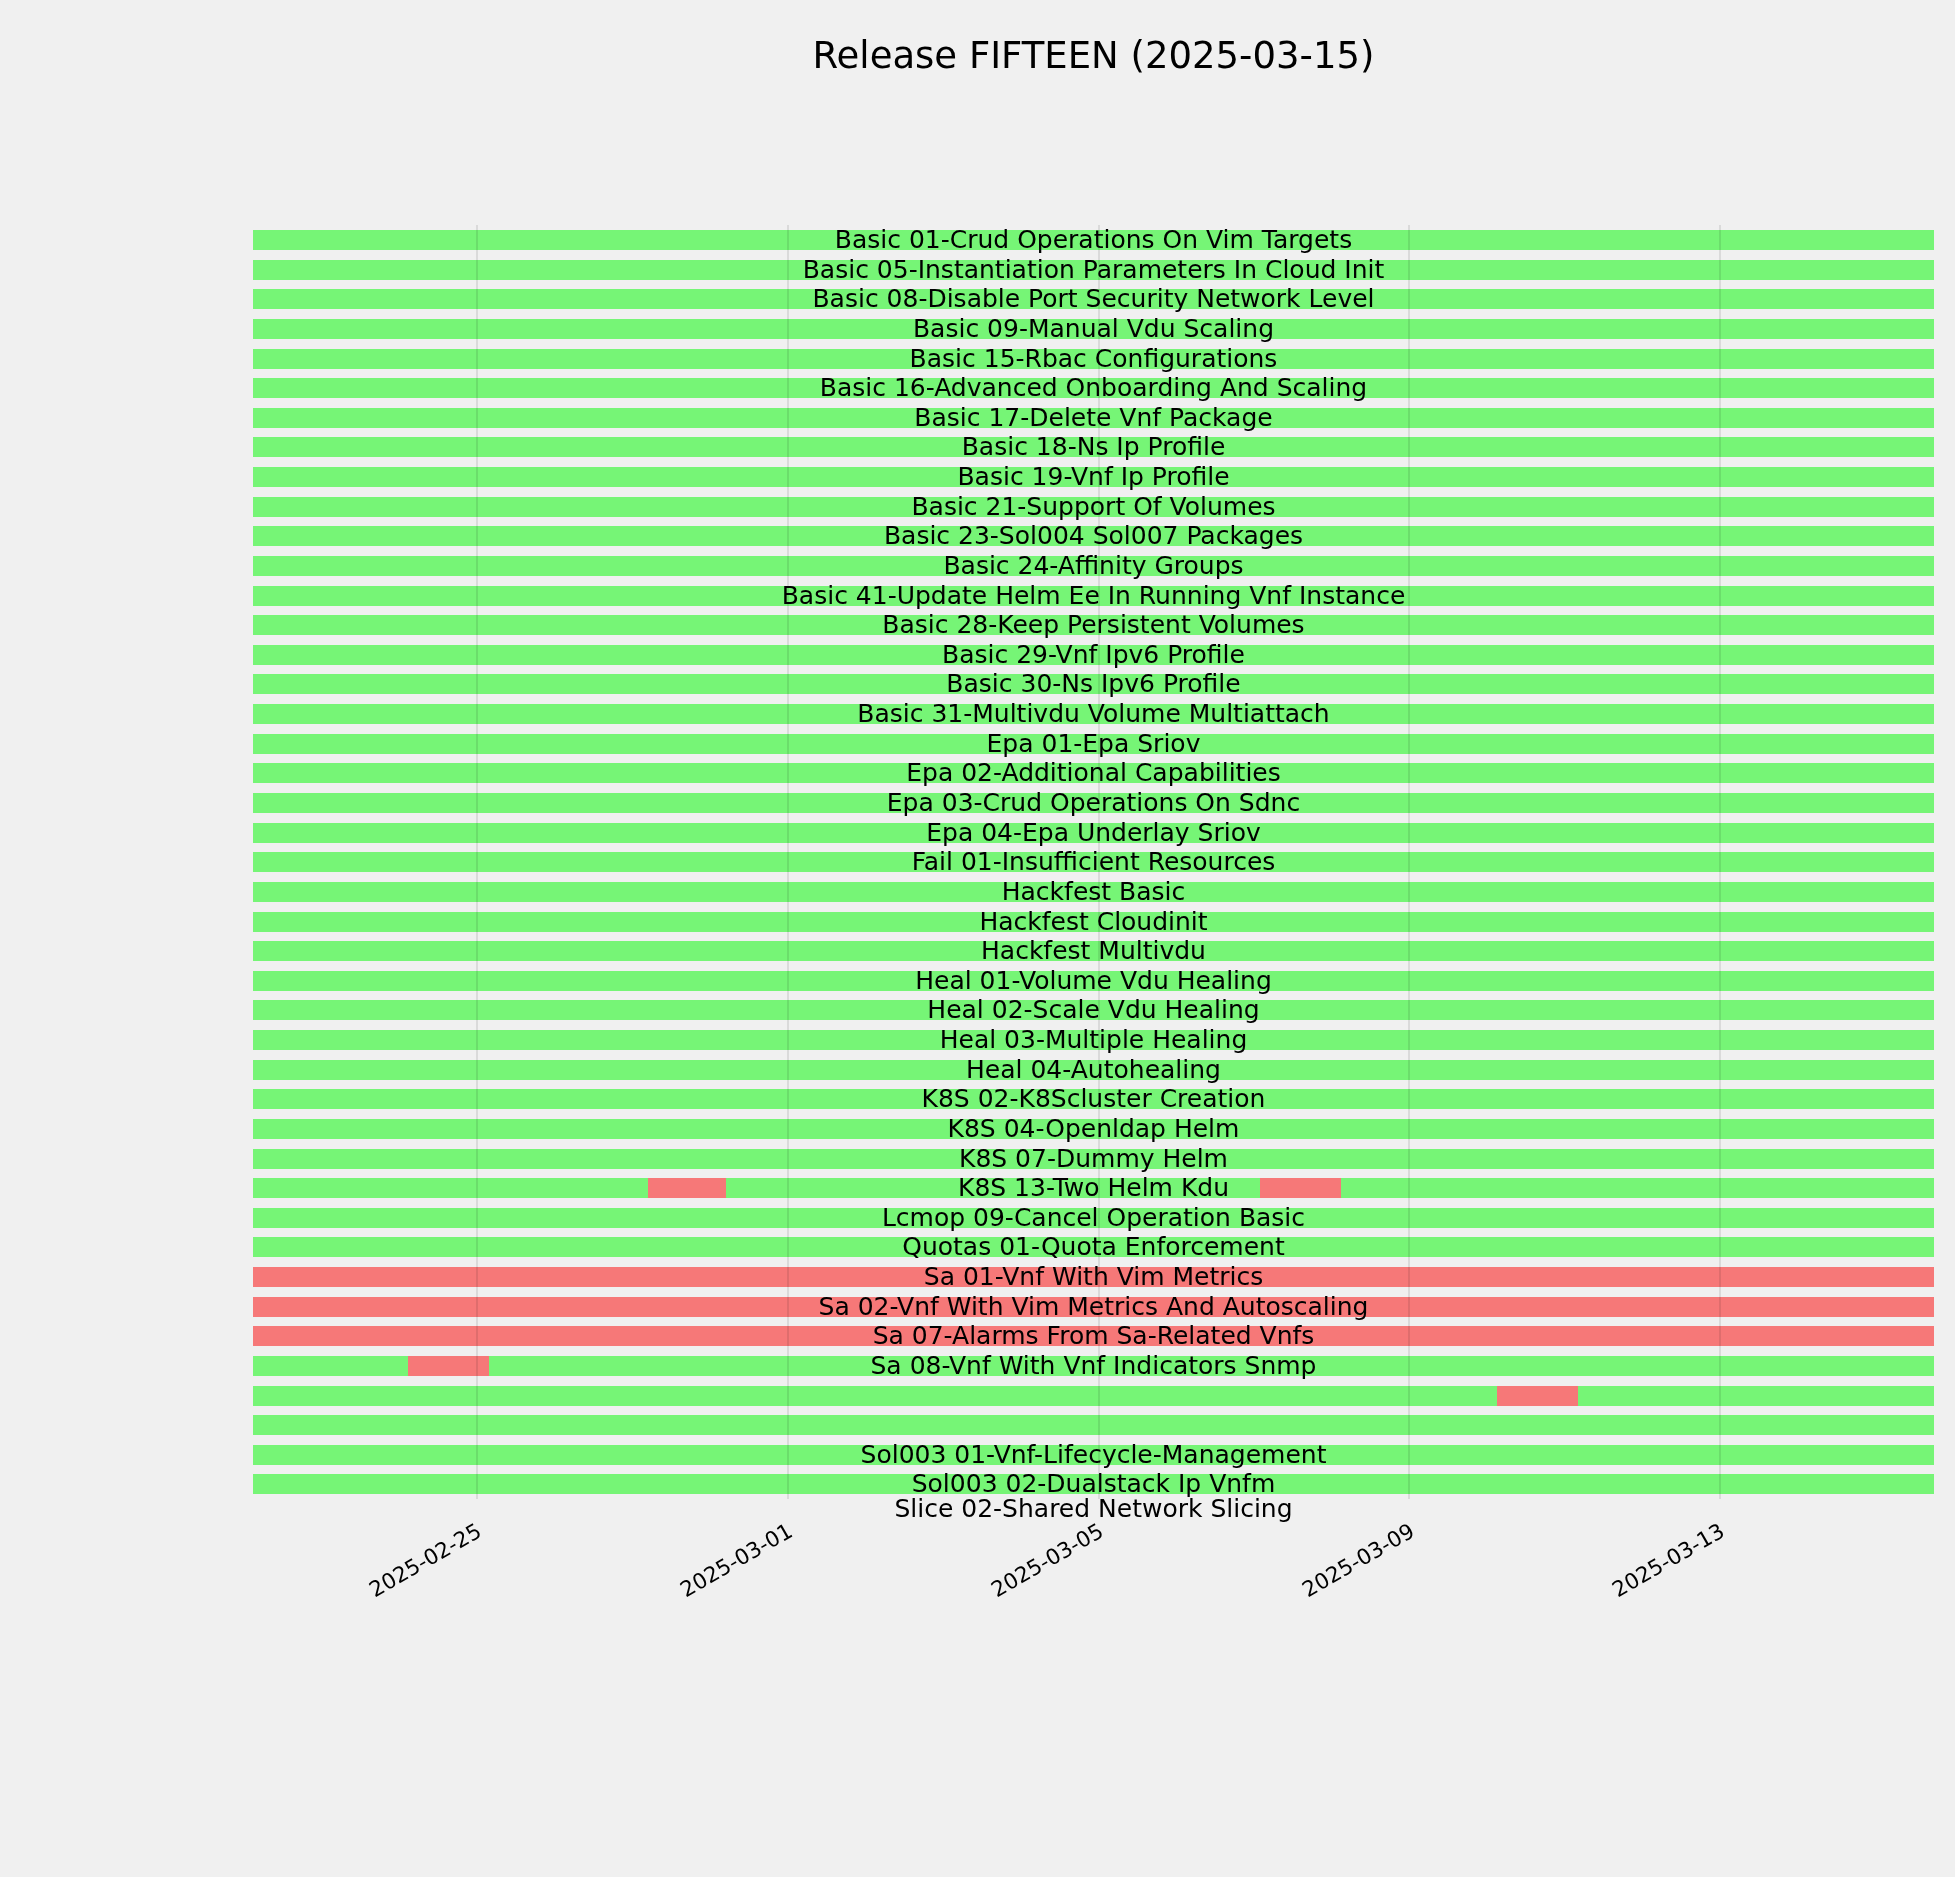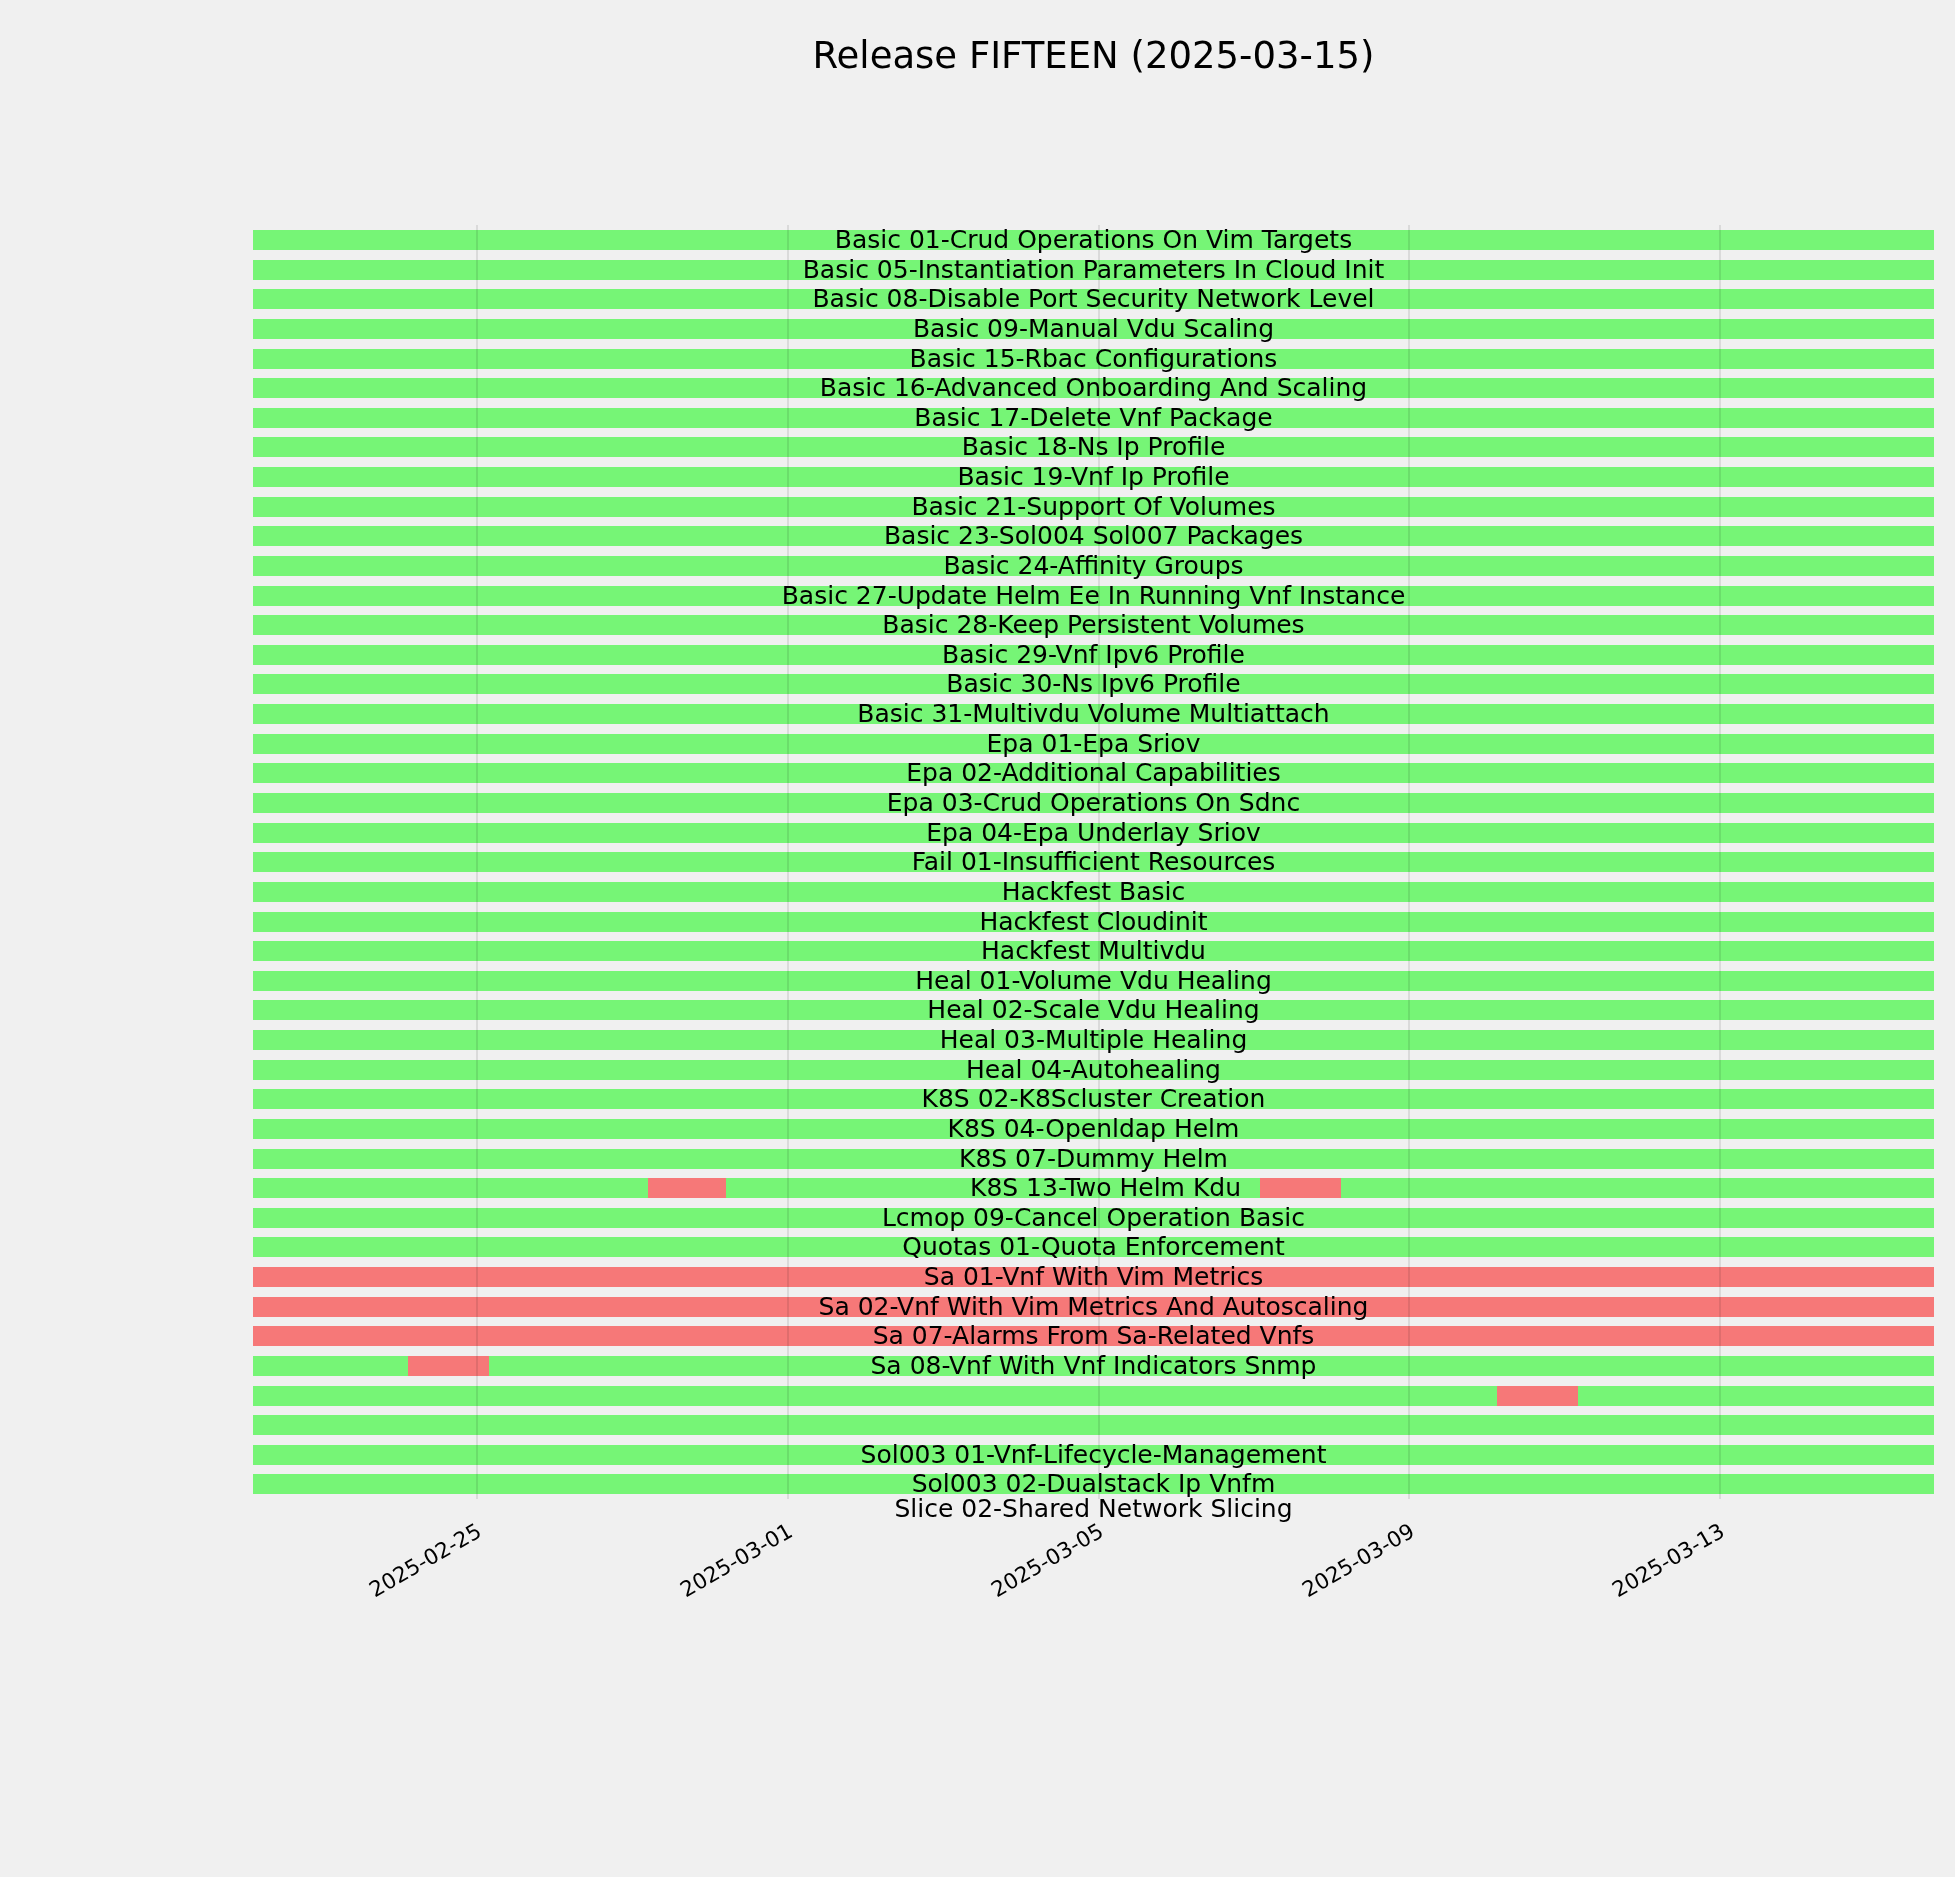--- a/index.html
+++ b/index.html
@@ -107,7 +107,7 @@
       <div class="task-bar" style="top: 331px; background: rgb(118, 245, 118);"></div>
       <div class="task-label" style="top: 331px;">Basic 24-Affinity Groups</div>
       <div class="task-bar" style="top: 361px; background: rgb(118, 245, 118);"></div>
-      <div class="task-label" style="top: 361px;">Basic 27-Update Helm Ee In Running Vnf Instance</div>
+      <div class="task-label" style="top: 361px;">Basic 41-Update Helm Ee In Running Vnf Instance</div>
       <div class="task-bar" style="top: 390px; background: rgb(118, 245, 118);"></div>
       <div class="task-label" style="top: 390px;">Basic 28-Keep Persistent Volumes</div>
       <div class="task-bar" style="top: 420px; background: rgb(118, 245, 118);"></div>

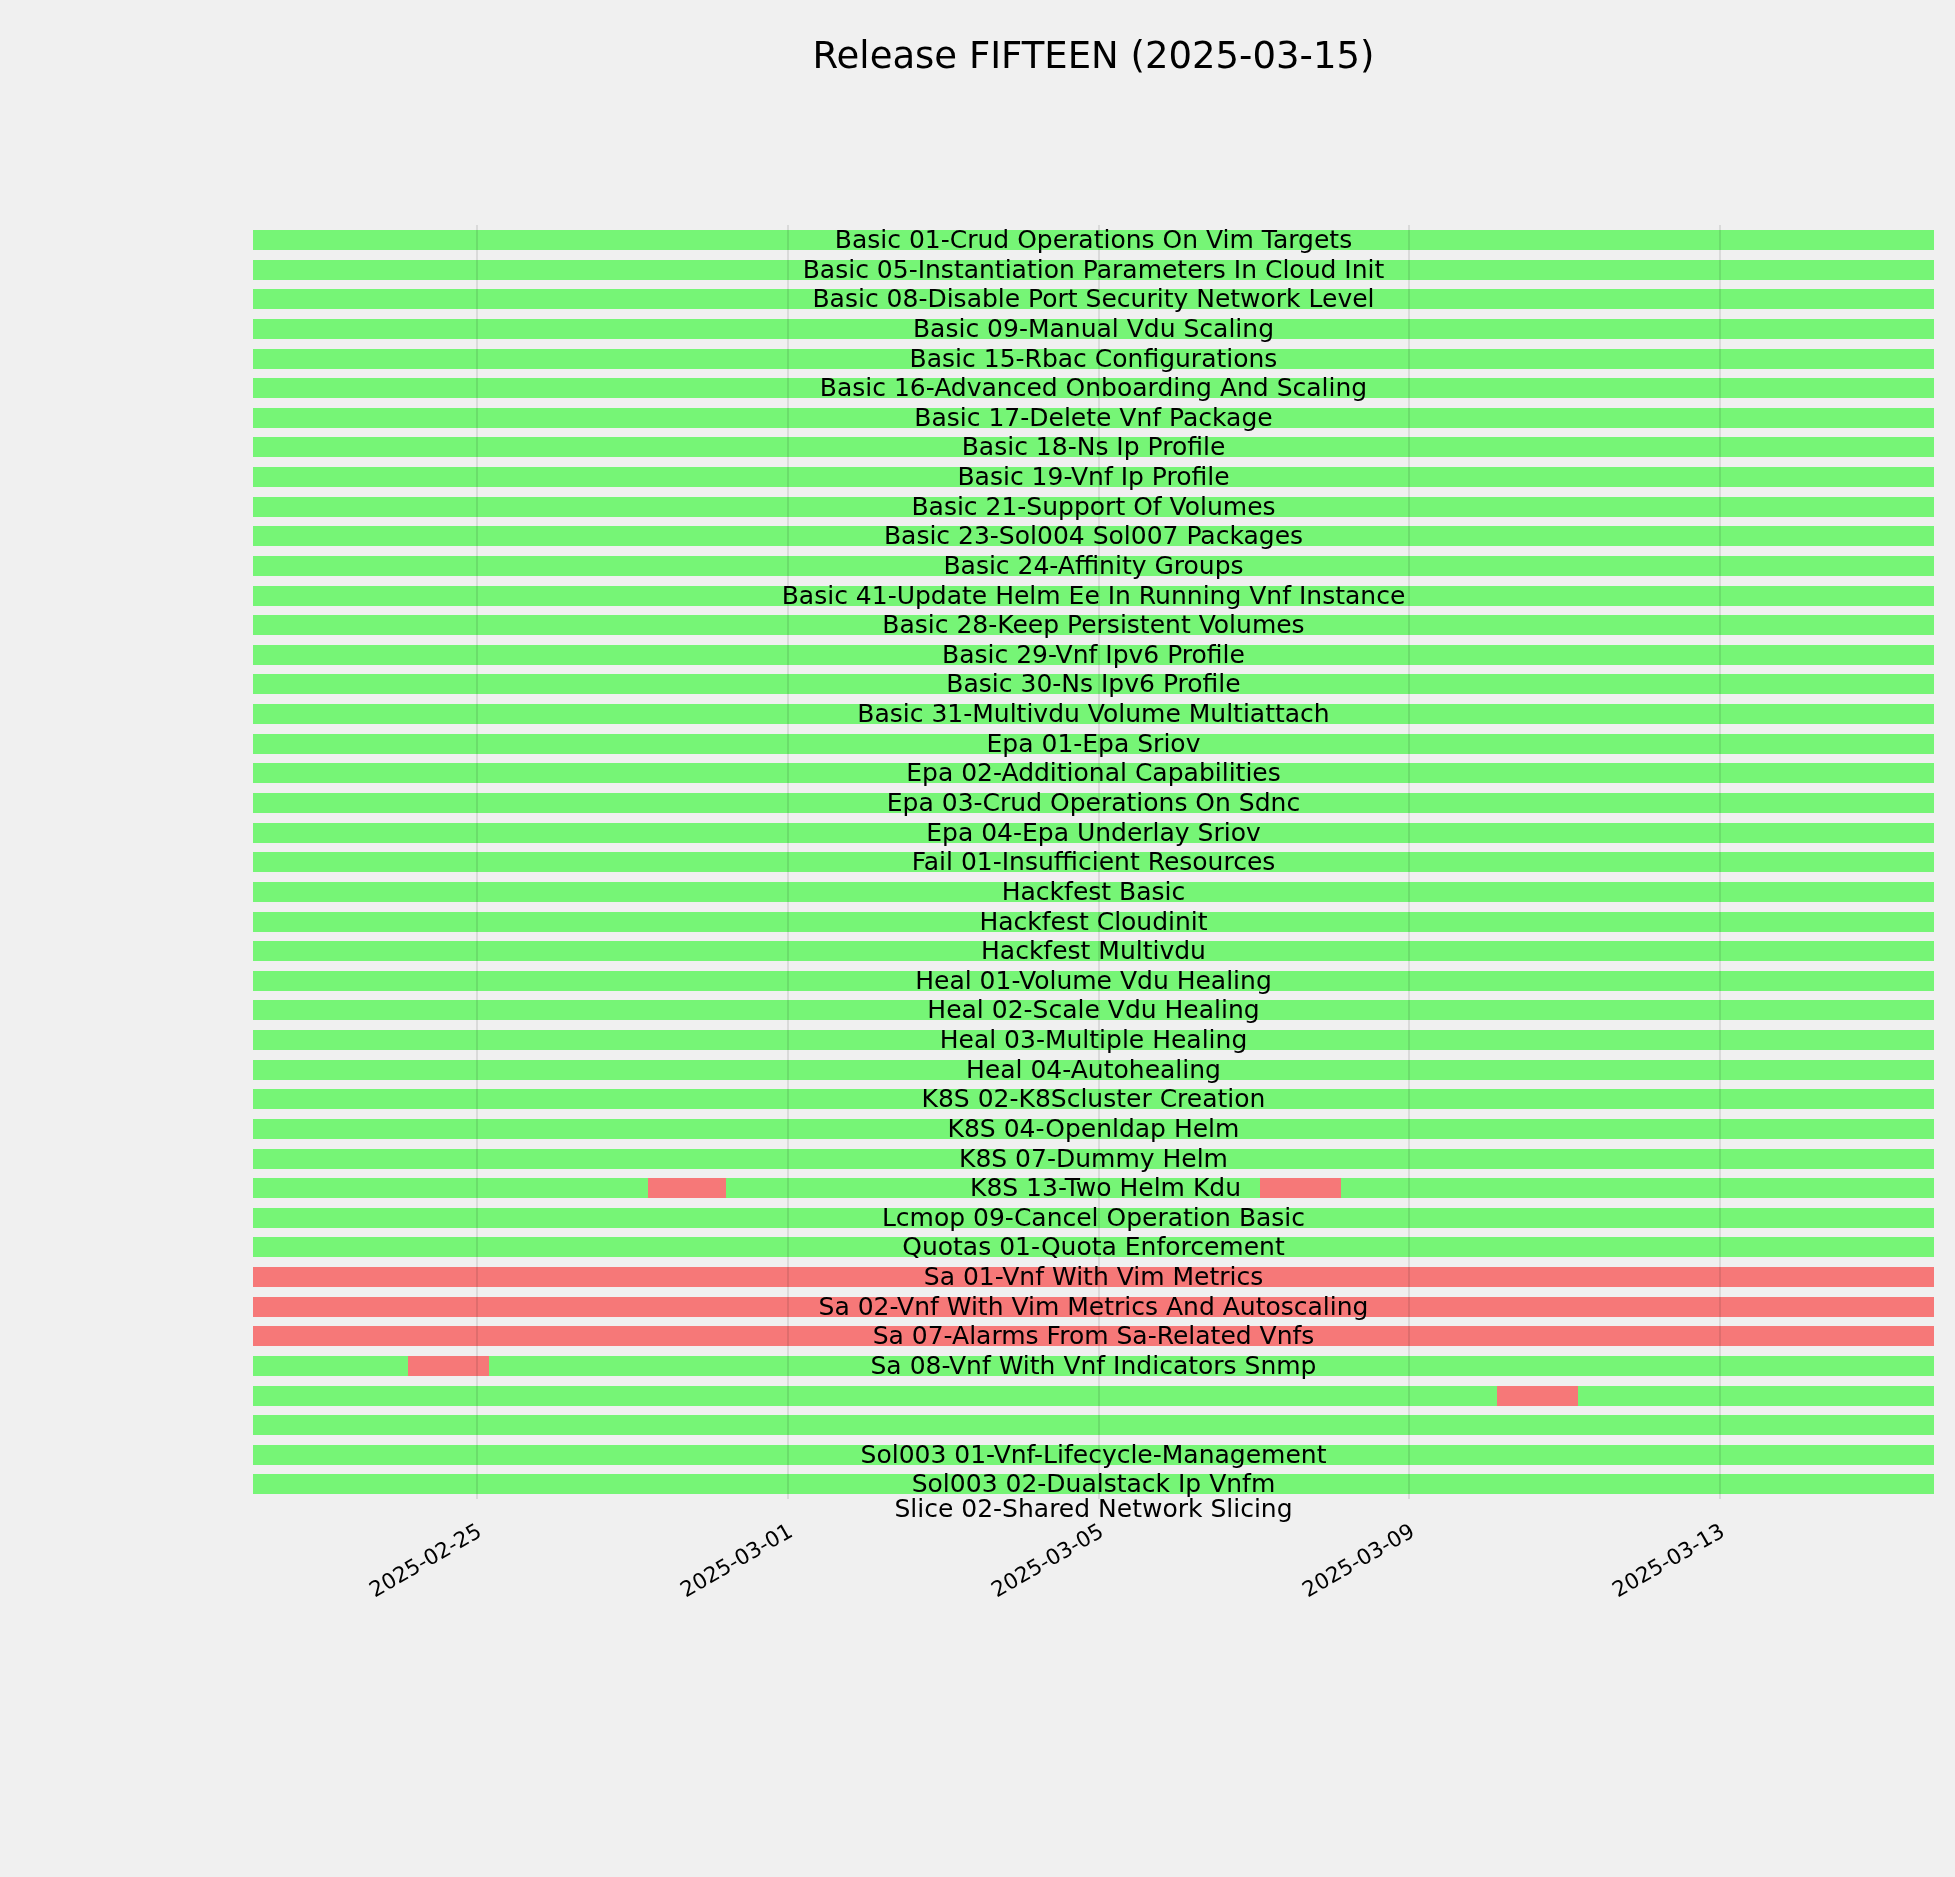--- a/index.html
+++ b/index.html
@@ -150,7 +150,7 @@
         <div class="fail-seg" style="left: 23.5067%; width: 4.62428%; background: rgb(246, 120, 120);"></div>
         <div class="fail-seg" style="left: 59.9229%; width: 4.81696%; background: rgb(246, 120, 120);"></div>
       </div>
-      <div class="task-label" style="top: 953px; margin-left: 12px;">K8S 13-Two Helm Kdu</div>
+      <div class="task-label" style="top: 953px;">K8S 13-Two Helm Kdu</div>
       <div class="task-bar" style="top: 983px; background: rgb(118, 245, 118);"></div>
       <div class="task-label" style="top: 983px;">Lcmop 09-Cancel Operation Basic</div>
       <div class="task-bar" style="top: 1012px; background: rgb(118, 245, 118);"></div>

